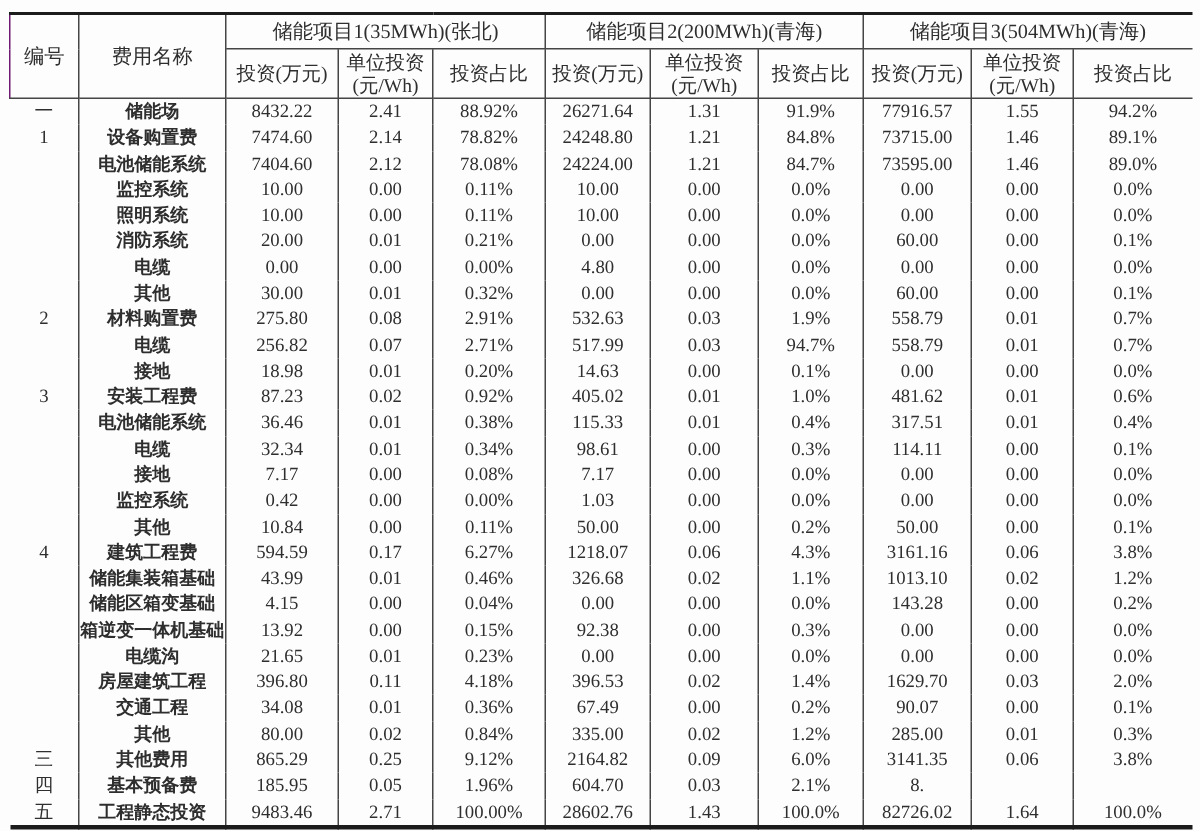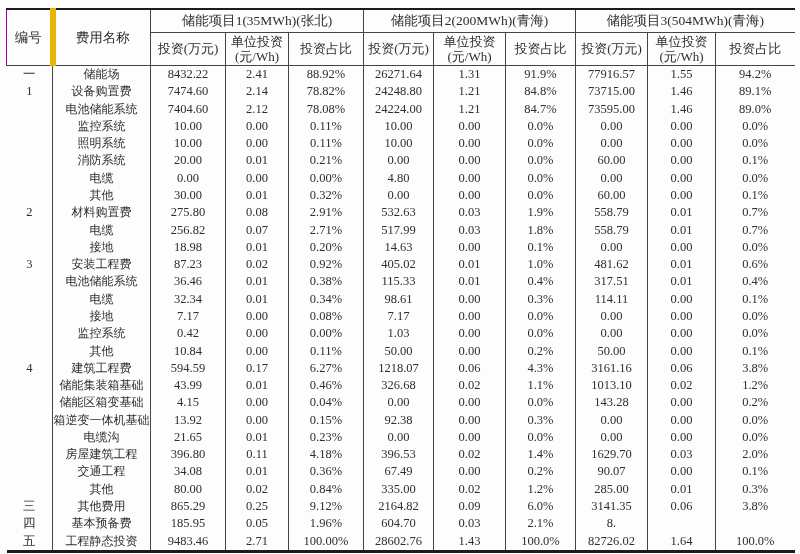--- a/index.html
+++ b/index.html
@@ -24,7 +24,7 @@
   thead th { border-bottom:1px solid #454545; }
   thead tr.grp th { height:22px; font-size:13.5px; line-height:22px; }
   thead tr.sub th { height:32px; font-size:13px; }
-  th.merged { border-left:6px solid #eab308; font-size:13.5px; }
+  th.merged { border-left:1px solid #eab308; font-size:13.5px; }
   th.merged:first-child { }
   thead tr.grp th:first-child { border-left:1px solid #701a75; }
   .two-line { line-height:15px; display:block;font-family:Liberation Serif, serif; }

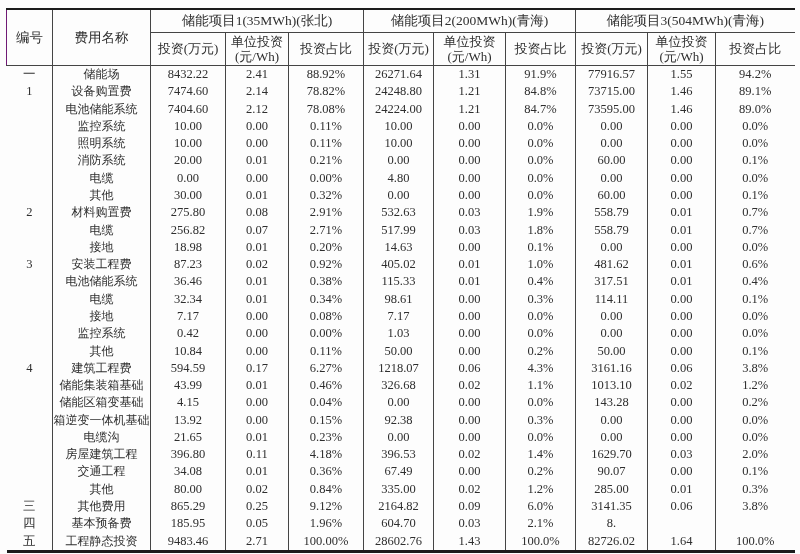--- a/index.html
+++ b/index.html
@@ -29,7 +29,7 @@
   thead tr.grp th:first-child { border-left:1px solid #701a75; }
   .two-line { line-height:15px; display:block;font-family:Liberation Serif, serif; }
   tbody td { height:17.28px; line-height:17.28px; font-size:12.5px; }
-  tbody td.name { font-size:12px; letter-spacing:0; }
+  tbody td.name { font-size:12px; letter-spacing:0;font-weight:bold; }
   tbody td.no { font-size:12.5px; }
 
   .watermark {

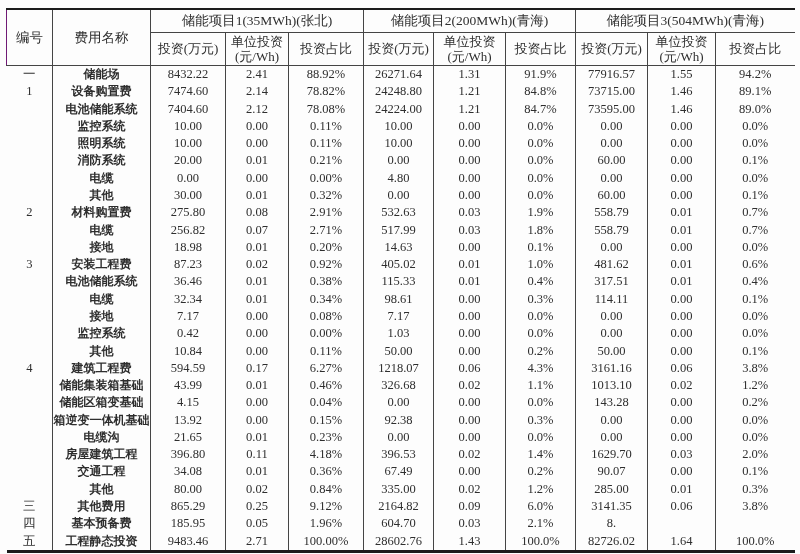--- a/index.html
+++ b/index.html
@@ -222,7 +222,7 @@
           <td>2.71%</td>
           <td>517.99</td>
           <td>0.03</td>
-          <td>1.8%</td>
+          <td>94.7%</td>
           <td>558.79</td>
           <td>0.01</td>
           <td>0.7%</td>

